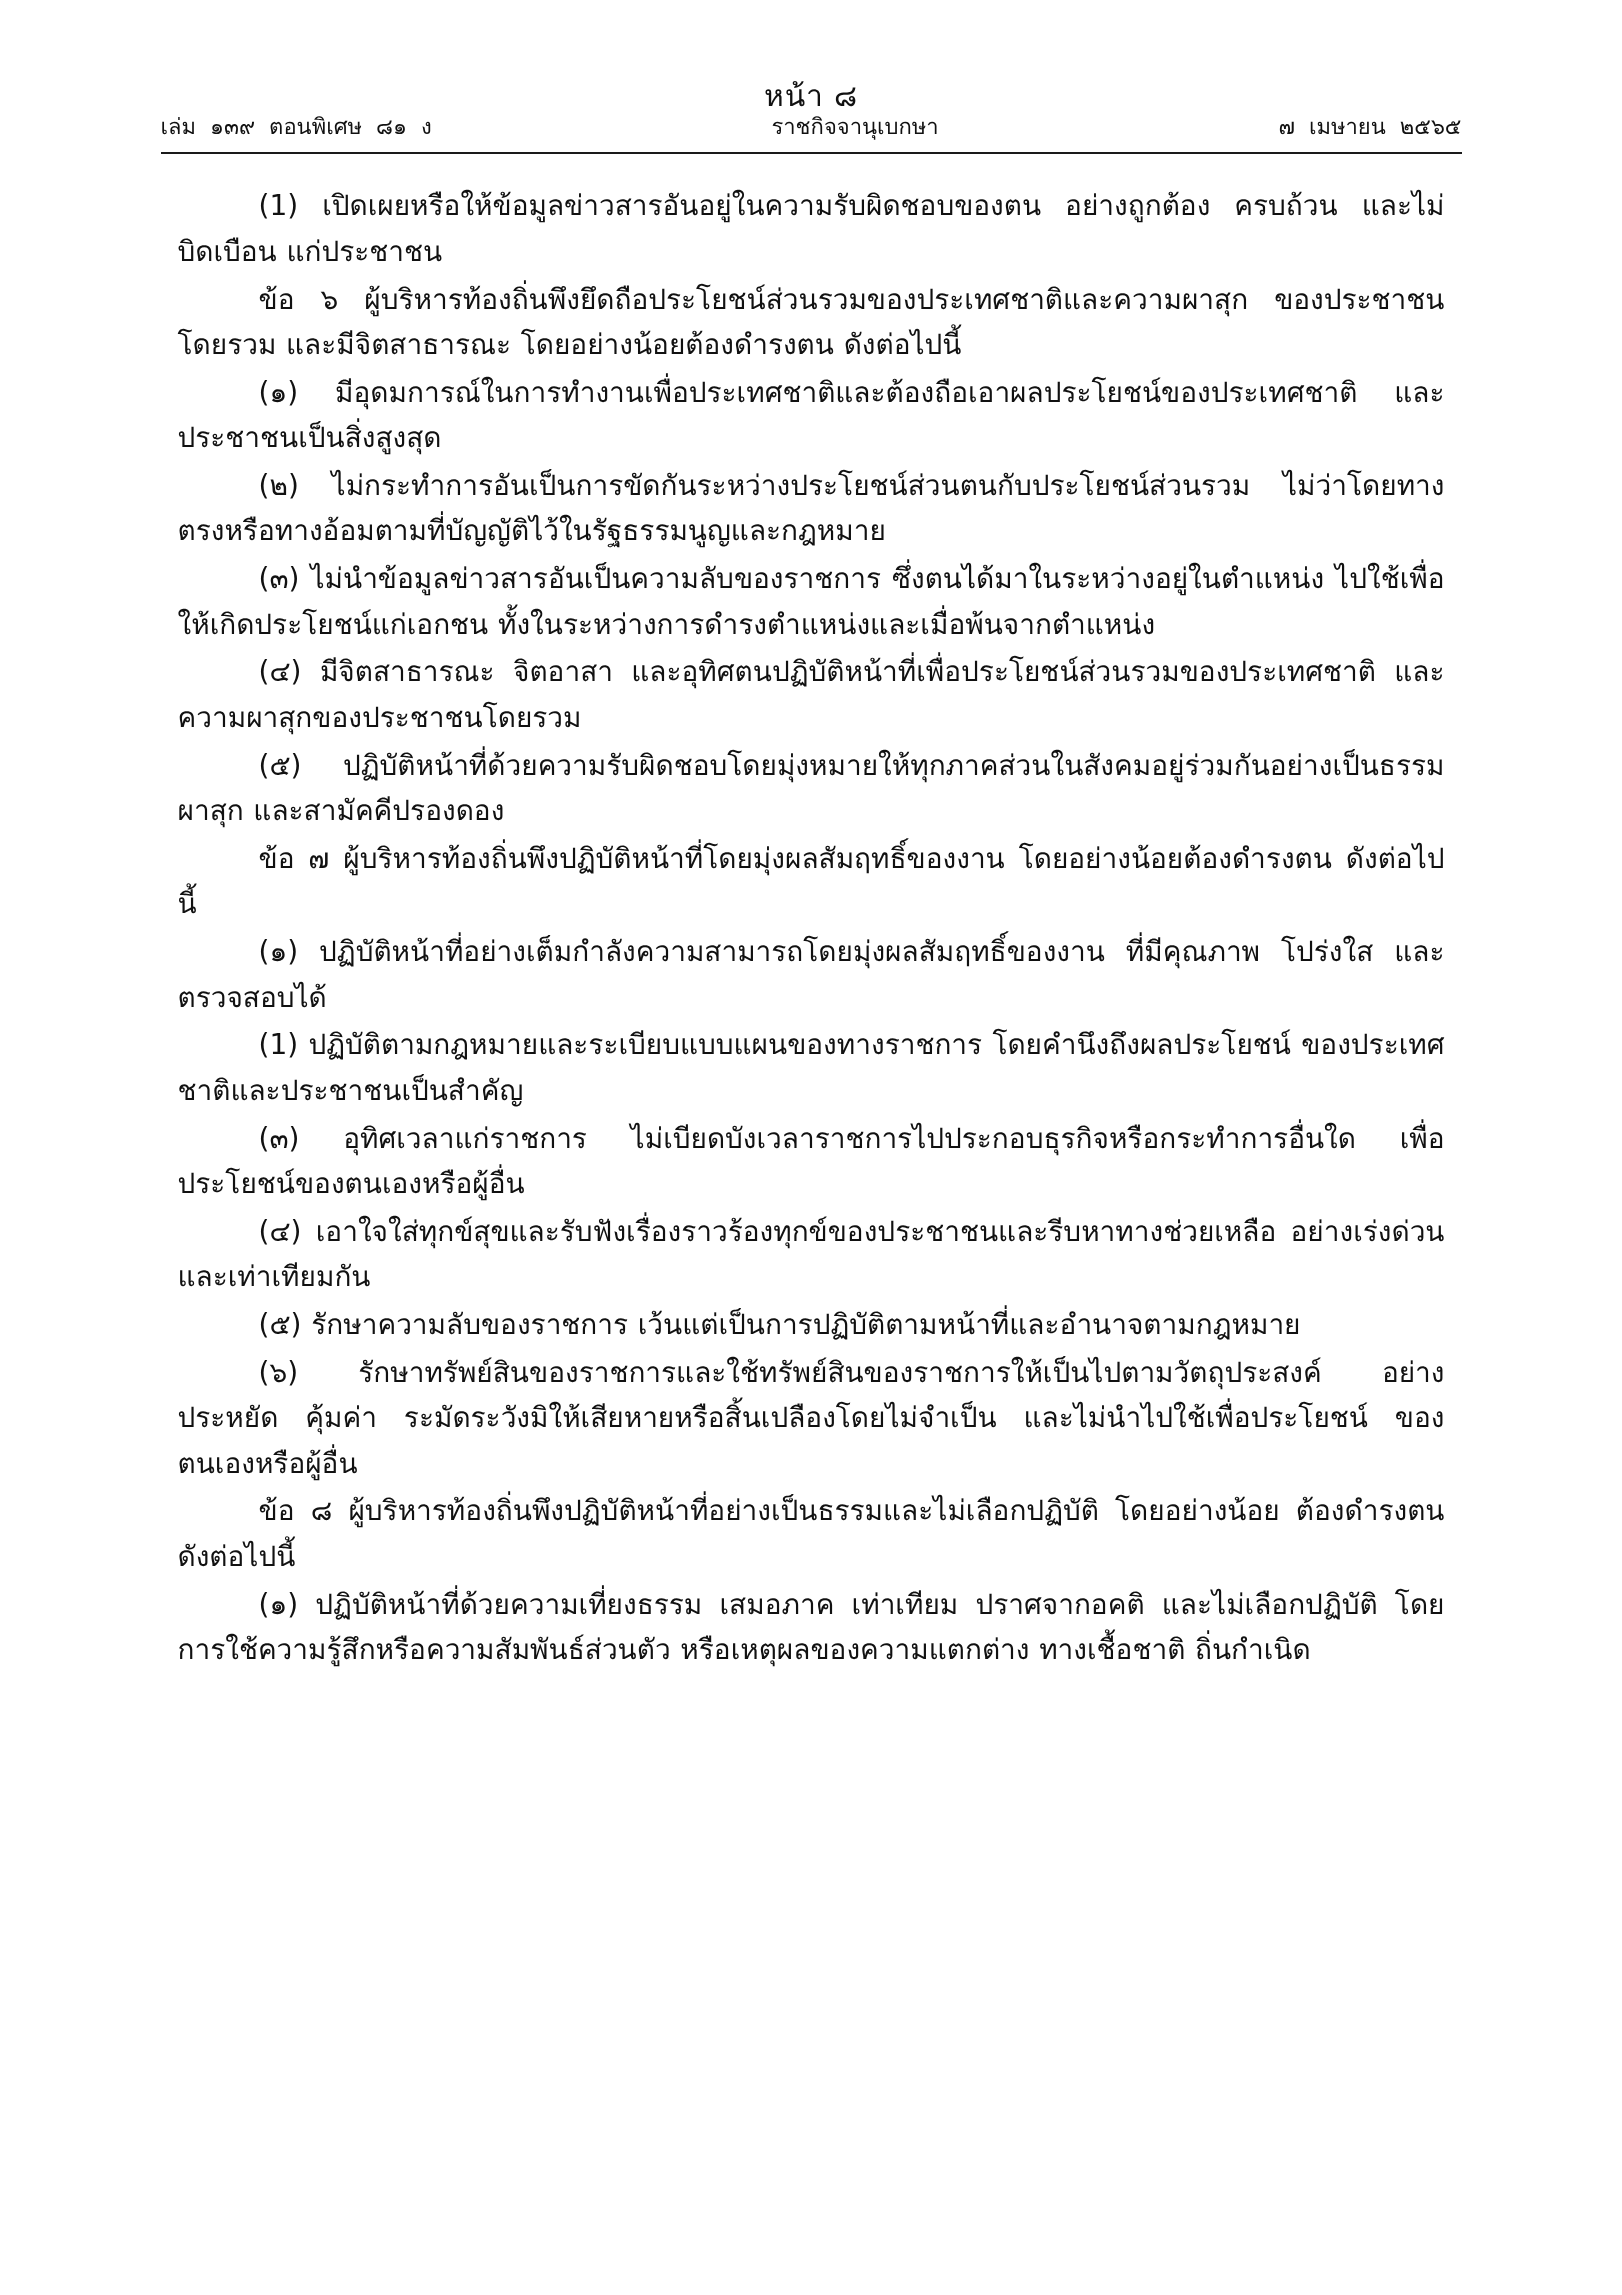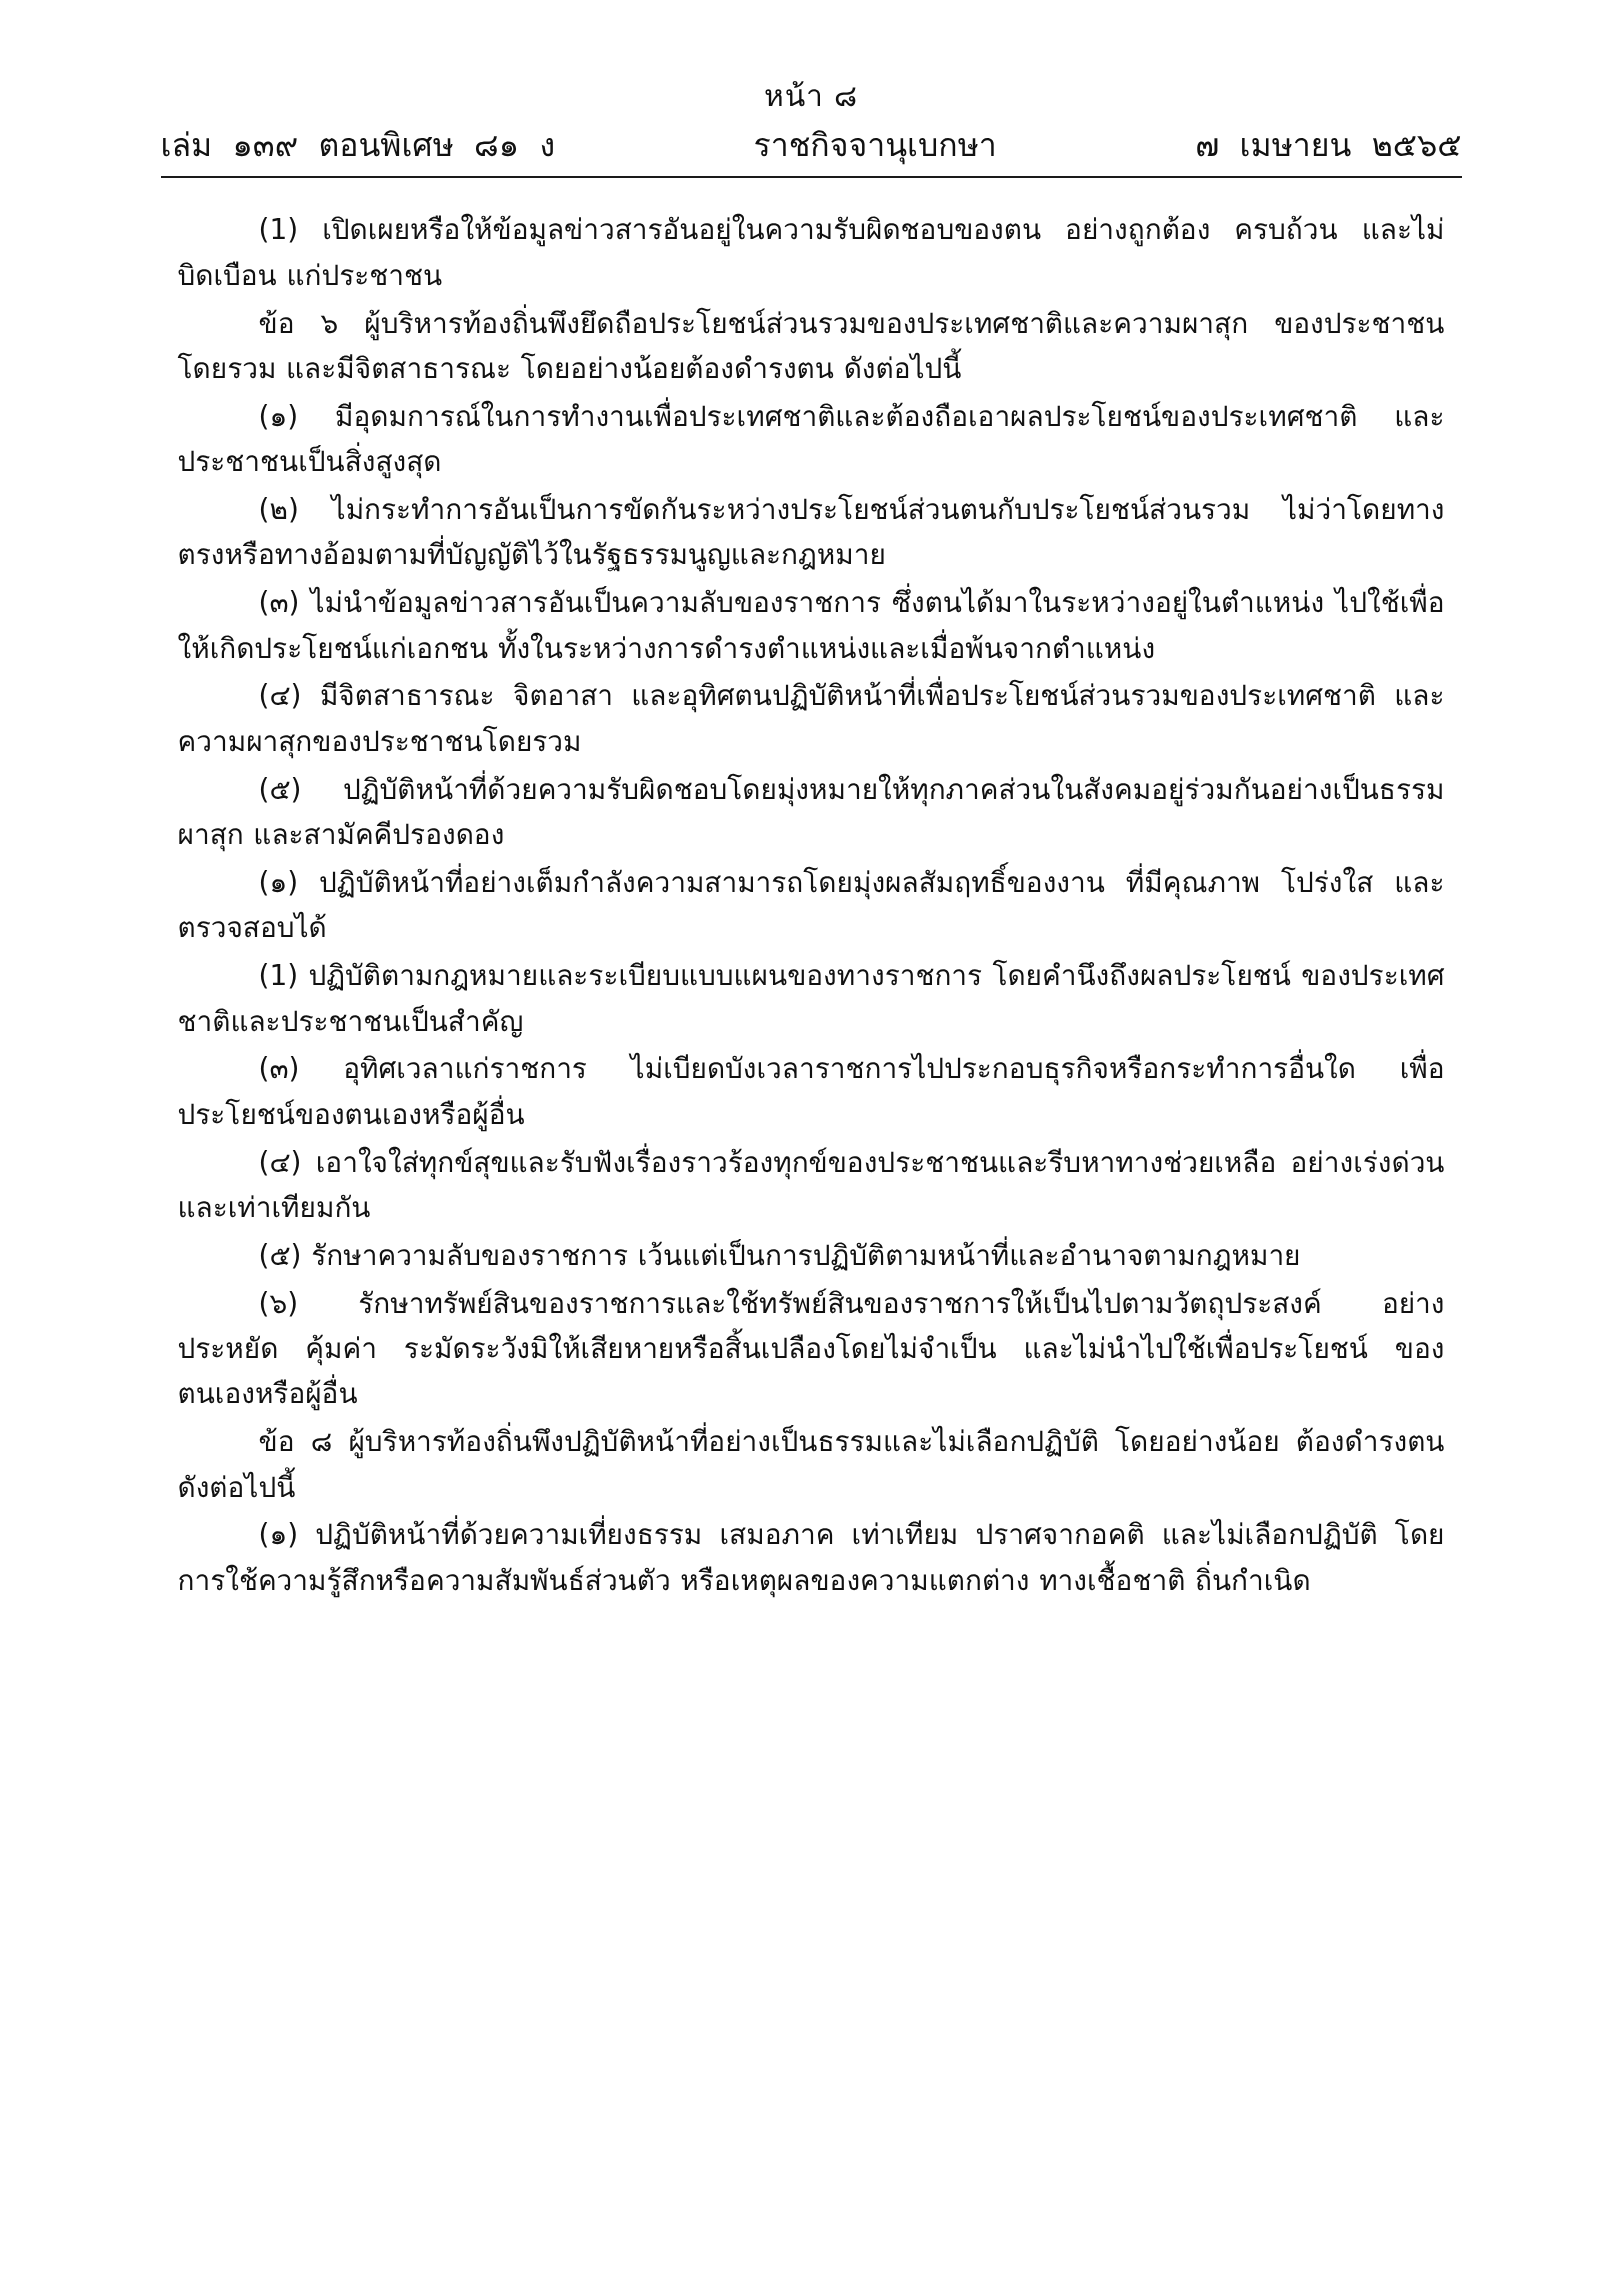--- a/index.html
+++ b/index.html
@@ -36,8 +36,8 @@
     display: flex;
     align-items: baseline;
     justify-content: space-between;
-    margin-top: 12px;
-    font-size: 32px;
+    margin-top: 0;
+    font-size: 22px;
     line-height: 1.2;
   }
   .header-left {

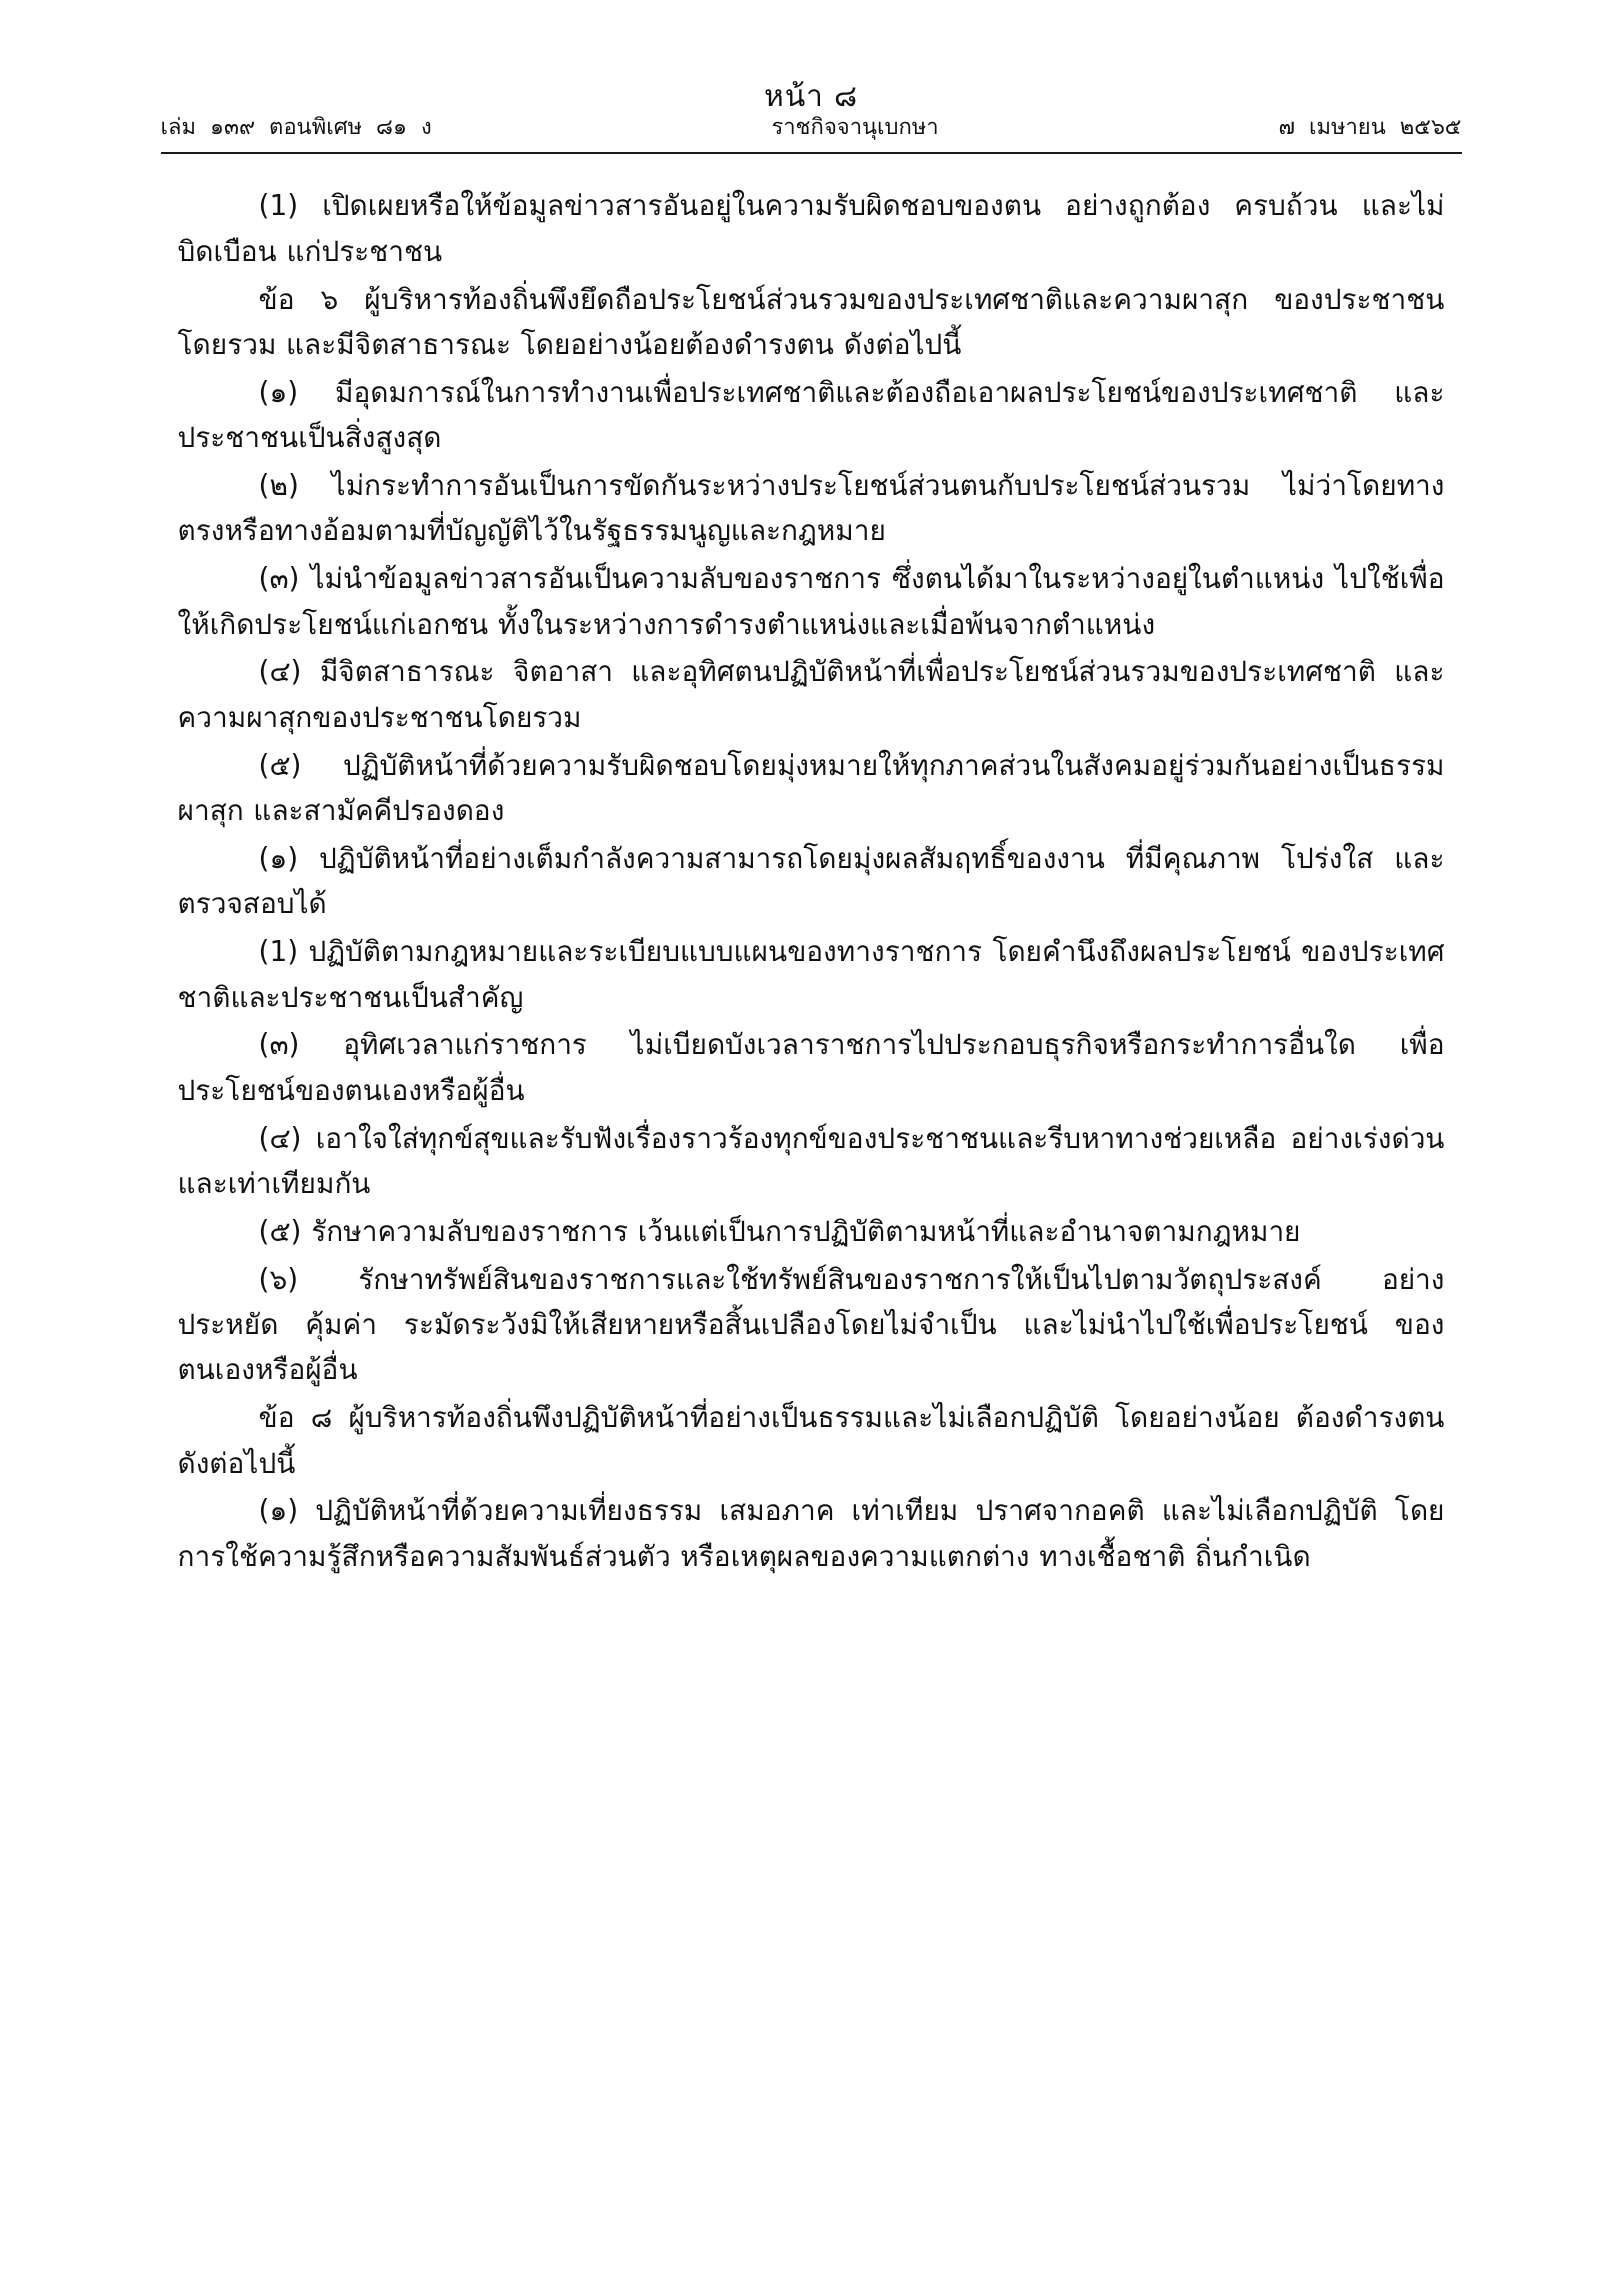--- a/index.html
+++ b/index.html
@@ -100,6 +100,7 @@
     <p class="para">(๓)  ไม่นำข้อมูลข่าวสารอันเป็นความลับของราชการ  ซึ่งตนได้มาในระหว่างอยู่ในตำแหน่ง ไปใช้เพื่อให้เกิดประโยชน์แก่เอกชน  ทั้งในระหว่างการดำรงตำแหน่งและเมื่อพ้นจากตำแหน่ง</p>
     <p class="para">(๔)  มีจิตสาธารณะ  จิตอาสา  และอุทิศตนปฏิบัติหน้าที่เพื่อประโยชน์ส่วนรวมของประเทศชาติ และความผาสุกของประชาชนโดยรวม</p>
     <p class="para">(๕)  ปฏิบัติหน้าที่ด้วยความรับผิดชอบโดยมุ่งหมายให้ทุกภาคส่วนในสังคมอยู่ร่วมกันอย่างเป็นธรรม ผาสุก  และสามัคคีปรองดอง</p>
+    <p class="para">ข้อ  ๗    ผู้บริหารท้องถิ่นพึงปฏิบัติหน้าที่โดยมุ่งผลสัมฤทธิ์ของงาน  โดยอย่างน้อยต้องดำรงตน ดังต่อไปนี้</p>
     <p class="para">(๑)  ปฏิบัติหน้าที่อย่างเต็มกำลังความสามารถโดยมุ่งผลสัมฤทธิ์ของงาน  ที่มีคุณภาพ  โปร่งใส และตรวจสอบได้</p>
     <p class="para">(1)  ปฏิบัติตามกฎหมายและระเบียบแบบแผนของทางราชการ  โดยคำนึงถึงผลประโยชน์ ของประเทศชาติและประชาชนเป็นสำคัญ</p>
     <p class="para">(๓)  อุทิศเวลาแก่ราชการ  ไม่เบียดบังเวลาราชการไปประกอบธุรกิจหรือกระทำการอื่นใด เพื่อประโยชน์ของตนเองหรือผู้อื่น</p>

